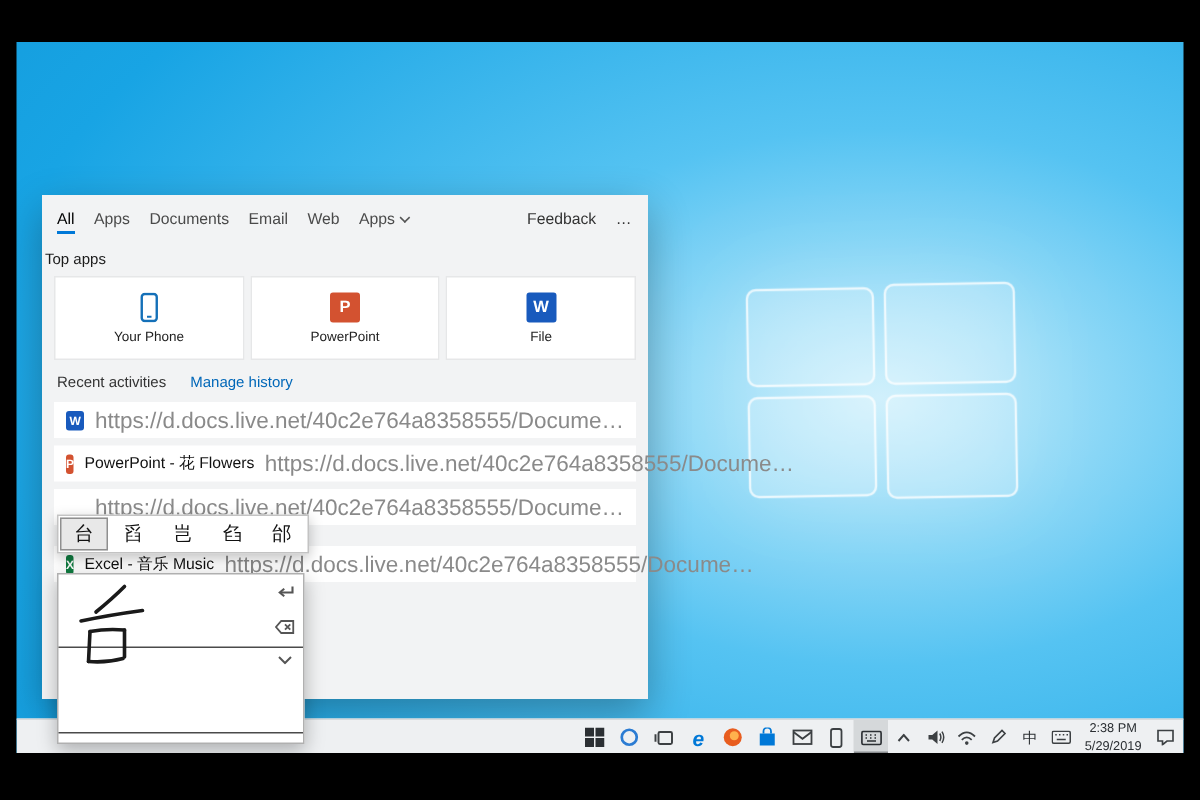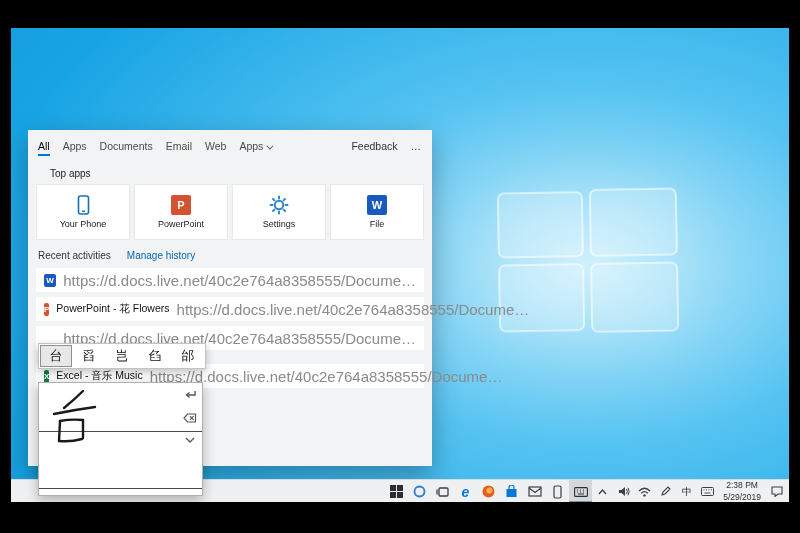--- a/index.html
+++ b/index.html
@@ -25,7 +25,7 @@
     transform:rotate(45deg) translateY(-2px);margin-left:3px}
   .tab-feedback{margin-left:auto;color:#333;padding-bottom:4px}
   .tab-overflow{color:#333;padding-bottom:4px;letter-spacing:1px}
-  .sec-label{font-size:10px;color:#1b1b1b;margin:12px 10px 5px 22px}
+  .sec-label{font-size:10px;color:#1b1b1b;margin:12px 10px 5px 2px}
   .tiles{display:flex;gap:4px;margin:0 8px;height:56px}
   .tile{flex:1;background:#fff;border:1px solid #e6e7e8;display:flex;flex-direction:column;align-items:center;
     justify-content:center;gap:4px}

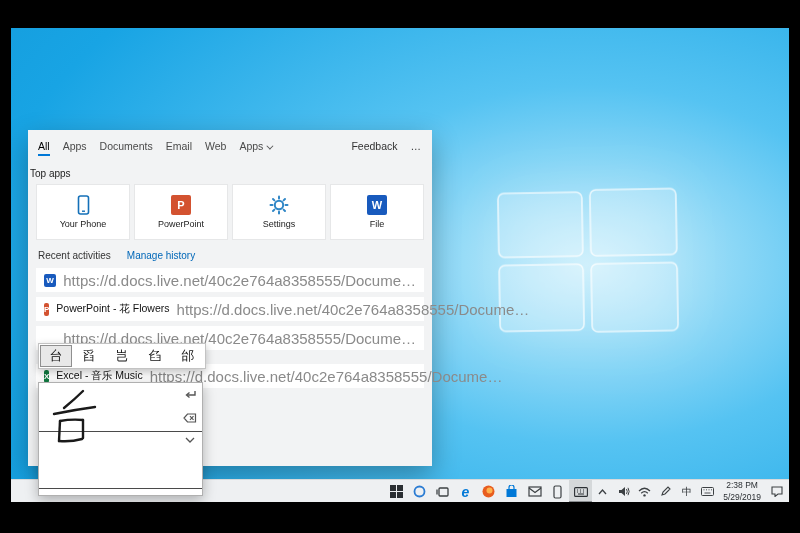--- a/index.html
+++ b/index.html
@@ -108,22 +108,6 @@
         <span class="tile-label">PowerPoint</span>
       </div>
       <div class="tile">
-        <svg width="20" height="20" viewBox="0 0 20 20">
-          <circle cx="10" cy="10" r="4.2" fill="none" stroke="#2f86c6" stroke-width="2"></circle>
-          <g stroke="#2f86c6" stroke-width="2" stroke-linecap="round">
-            <line x1="10" y1="1.5" x2="10" y2="3.5"></line>
-              <line x1="10" y1="16.5" x2="10" y2="18.5"></line>
-            <line x1="1.5" y1="10" x2="3.5" y2="10"></line>
-              <line x1="16.5" y1="10" x2="18.5" y2="10"></line>
-            <line x1="4" y1="4" x2="5.4" y2="5.4"></line>
-              <line x1="14.6" y1="14.6" x2="16" y2="16"></line>
-            <line x1="4" y1="16" x2="5.4" y2="14.6"></line>
-              <line x1="14.6" y1="5.4" x2="16" y2="4"></line>
-          </g>
-        </svg>
-        <span class="tile-label">Settings</span>
-      </div>
-      <div class="tile">
         <span class="badge word">W</span>
         <span class="tile-label">File</span>
       </div>

